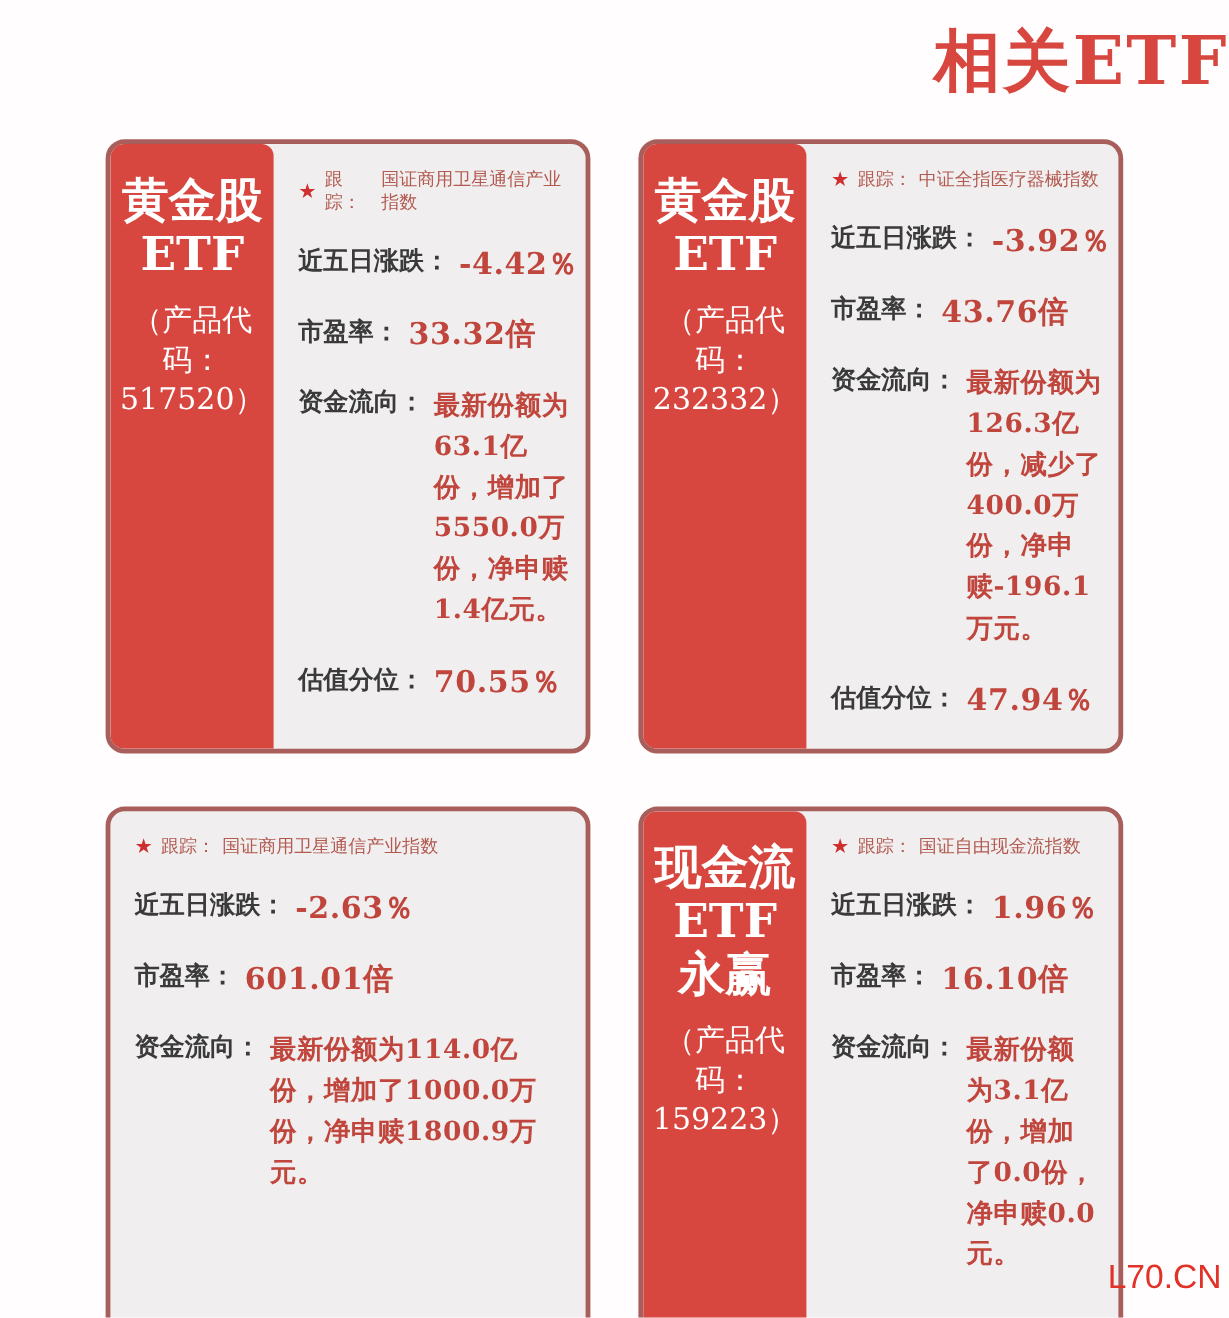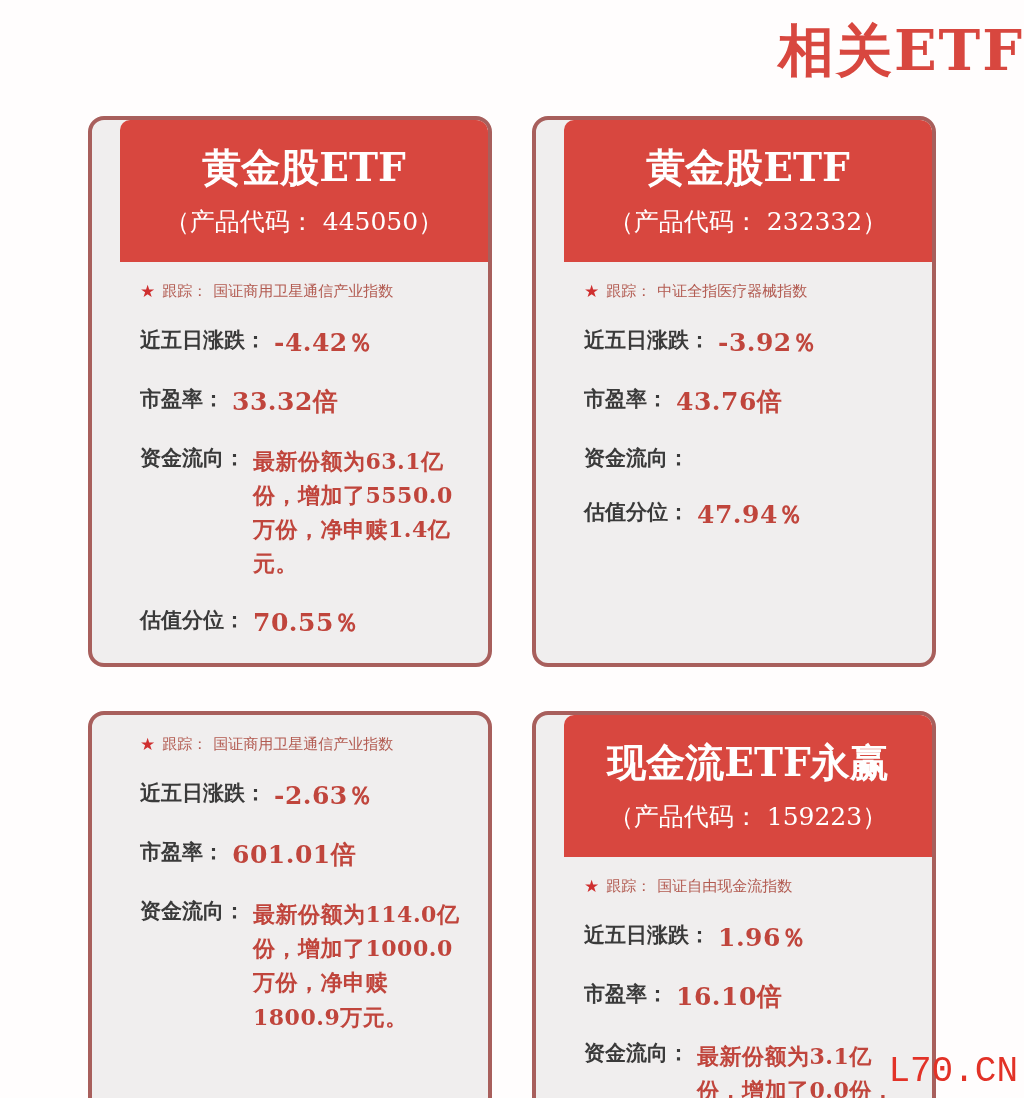--- a/index.html
+++ b/index.html
@@ -46,8 +46,7 @@
     overflow:hidden;
     min-height:454px;
     display:flex;
-    flex-direction:column;
-    padding-left:28px;
+    flex-direction:row;
   }
   .card-header{
     background:var(--header_red);

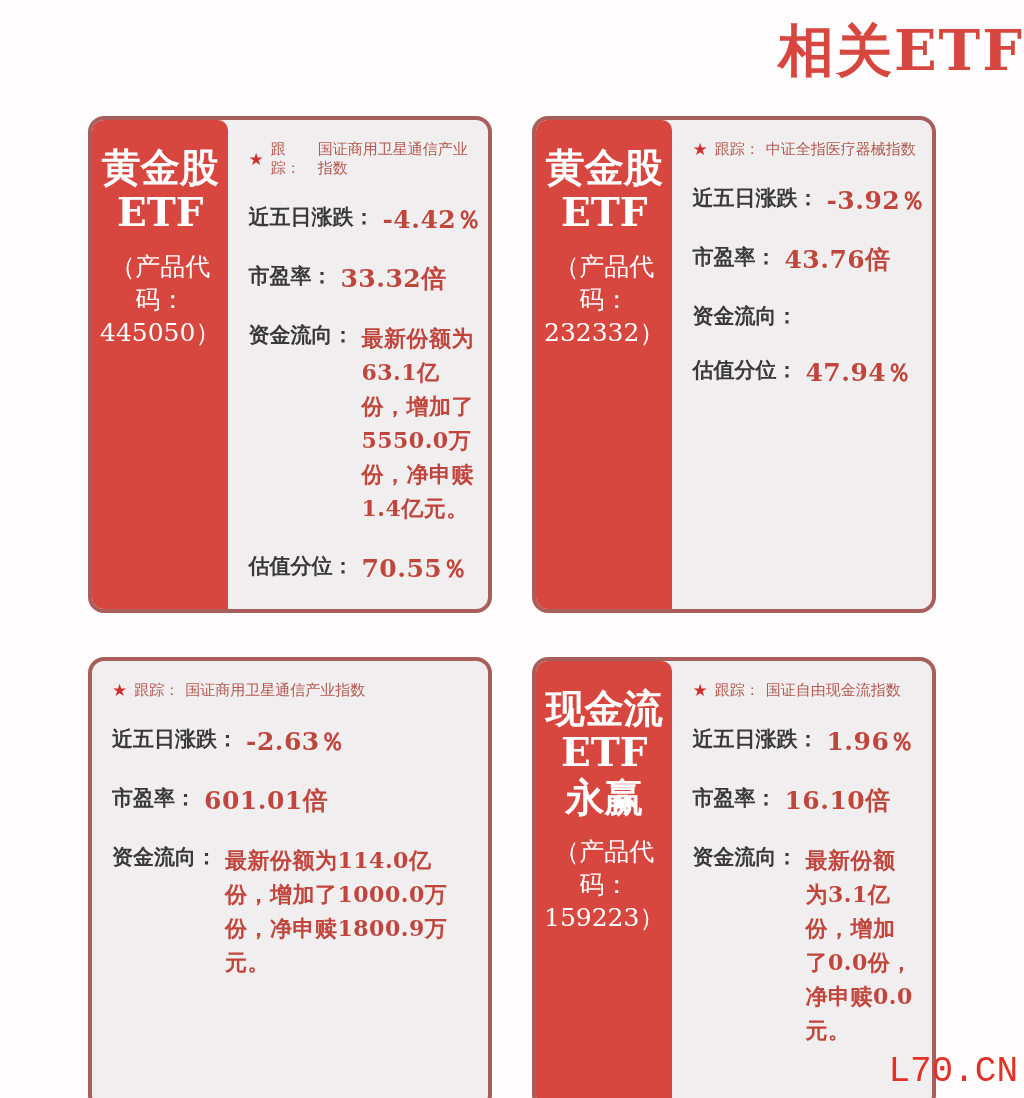--- a/index.html
+++ b/index.html
@@ -130,7 +130,7 @@
   <section class="card">
     <header class="card-header">
       <h2 class="card-title">黄金股ETF</h2>
-      <div class="card-code">（产品代码： 445050）</div>
+      <div class="card-code">（产品代码： 517520）</div>
     </header>
     <div class="card-body">
       <div class="track-row">

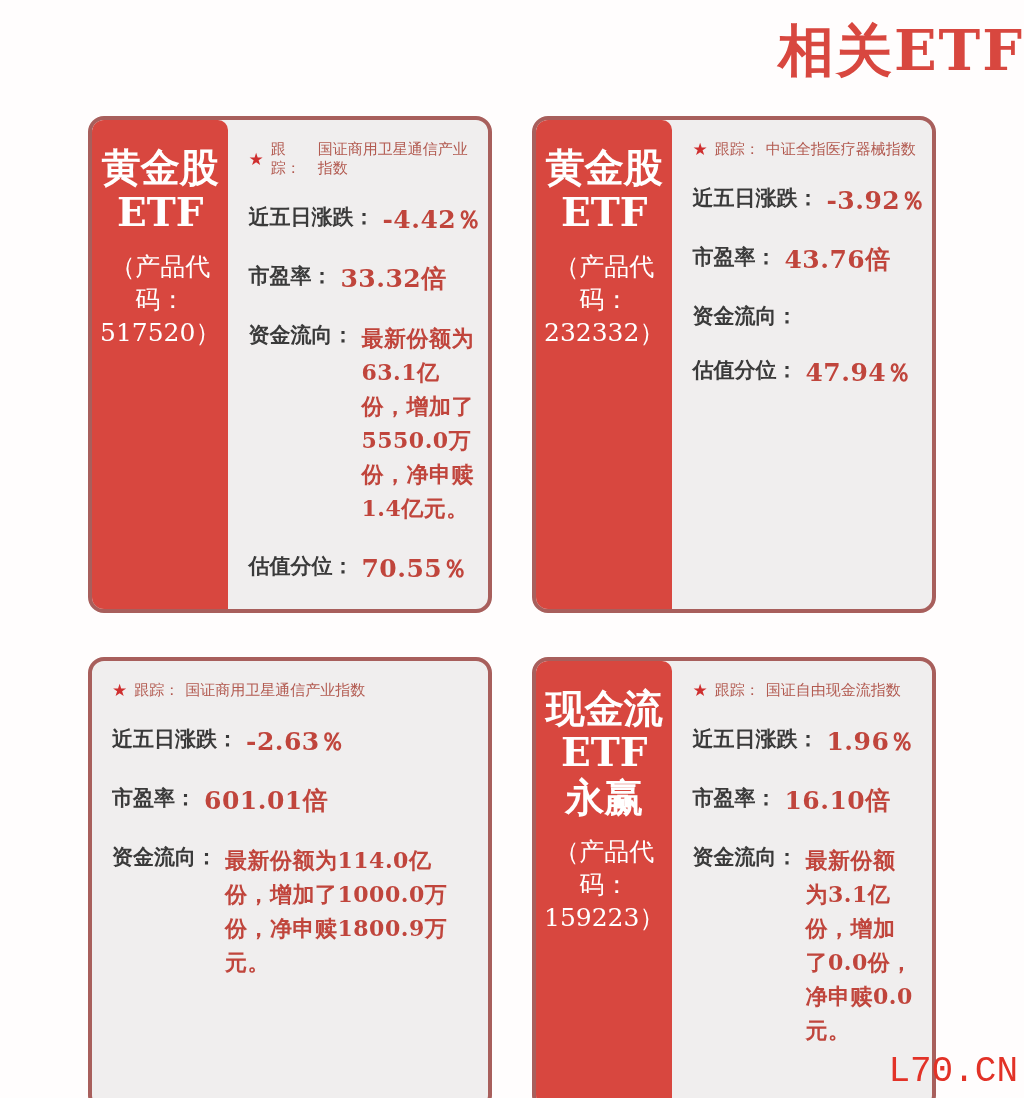--- a/index.html
+++ b/index.html
@@ -178,6 +178,7 @@
       </div>
       <div class="stat-row flow-row">
         <span class="stat-label">资金流向：</span>
+        <span class="stat-value">最新份额为126.3亿份，减少了400.0万份，净申赎-196.1万元。</span>
       </div>
       <div class="stat-row valuation-row">
         <span class="stat-label">估值分位：</span>

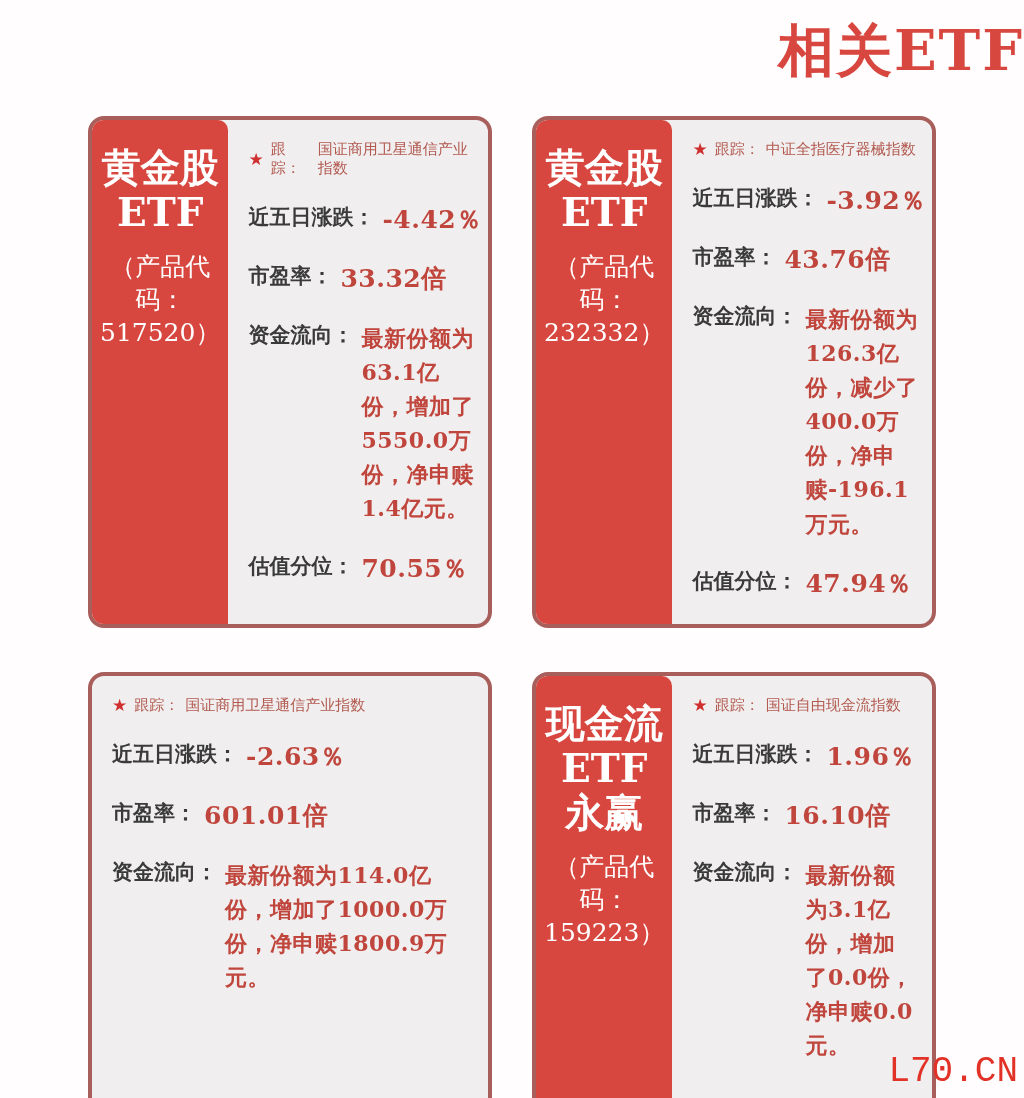--- a/index.html
+++ b/index.html
@@ -113,11 +113,11 @@
   .watermark{
     position:absolute;
     right:6px;
-    bottom:6px;
+    bottom:18px;
     color:var(--watermark_red);
-    font-size:36px;
+    font-size:28px;
     font-weight:400;
-    font-family:Liberation Mono, monospace;
+    font-family:Liberation Sans, sans-serif;
   }
 </style>
 </head>

